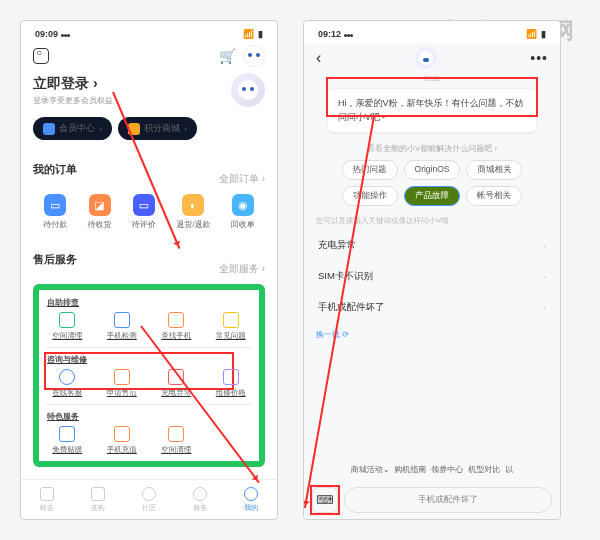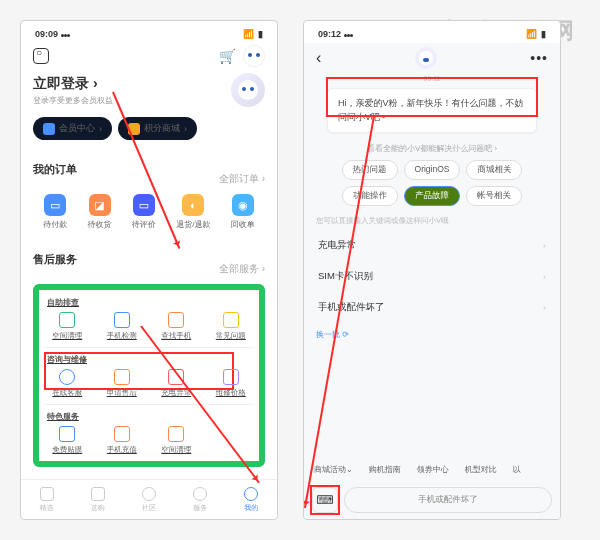--- a/index.html
+++ b/index.html
@@ -101,7 +101,7 @@
     .list-item { display:flex;justify-content:space-between;align-items:center;padding:9px 14px;font-size:9.5px;color:#333;}
     .list-item::after{content:"›";color:#ccc;}
     .refresh { font-size:8px;color:#4a90ff;margin:6px 0 0 12px;display:flex;align-items:center;gap:3px;}
-    .bot-chips { display:flex;gap:16px;overflow:hidden;padding:4px 10px;font-size:8px;color:#666;position:absolute;bottom:40px;left:0;right:0;}
+    .bot-chips { display:flex;gap:5px;overflow:hidden;padding:4px 10px;font-size:8px;color:#666;position:absolute;bottom:40px;left:0;right:0;justify-content:center;}
     .bc { white-space:nowrap;}
     .input-bar { position:absolute;bottom:6px;left:8px;right:8px;display:flex;gap:6px;align-items:center;}
     .kb-btn { width:26px;height:26px;border:1px solid #ddd;border-radius:6px;display:flex;align-items:center;justify-content:center;font-size:12px;}

